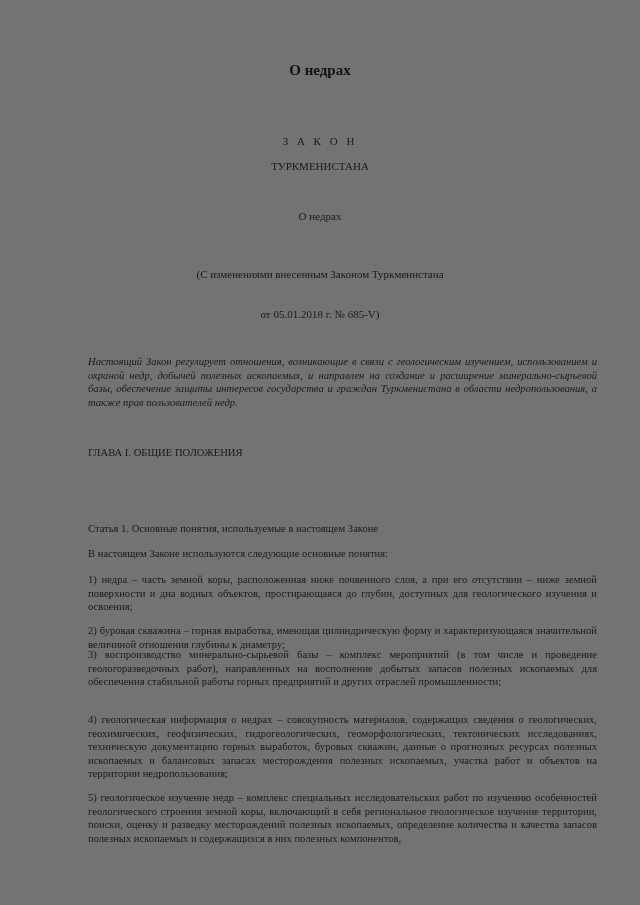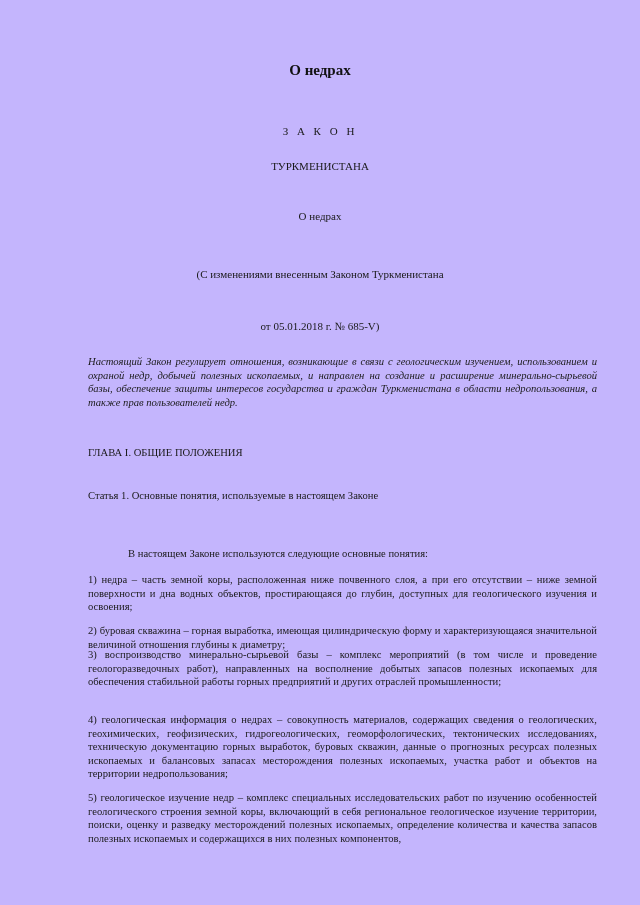--- a/index.html
+++ b/index.html
@@ -5,7 +5,7 @@
   html, body { margin: 0; padding: 0; background: #ffffff; }
   body { width: 640px; height: 905px; overflow: hidden; position: relative;
          font-family: "Liberation Serif", "DejaVu Serif", serif; color: #1a1a1a; }
-  .page { position: absolute; left: 0; top: 0; width: 640px; height: 905px; background: #c4b5fd; }
+  .page { position: absolute; left: 0; top: 0; width: 640px; height: 905px; background: #737373; }
   .title { position: absolute; top: 62px; left: 0; width: 640px; text-align: center;
            font-weight: bold; font-size: 15px; color: #111; }
   .center { position: absolute; left: 0; width: 640px; text-align: center; font-size: 11px; }

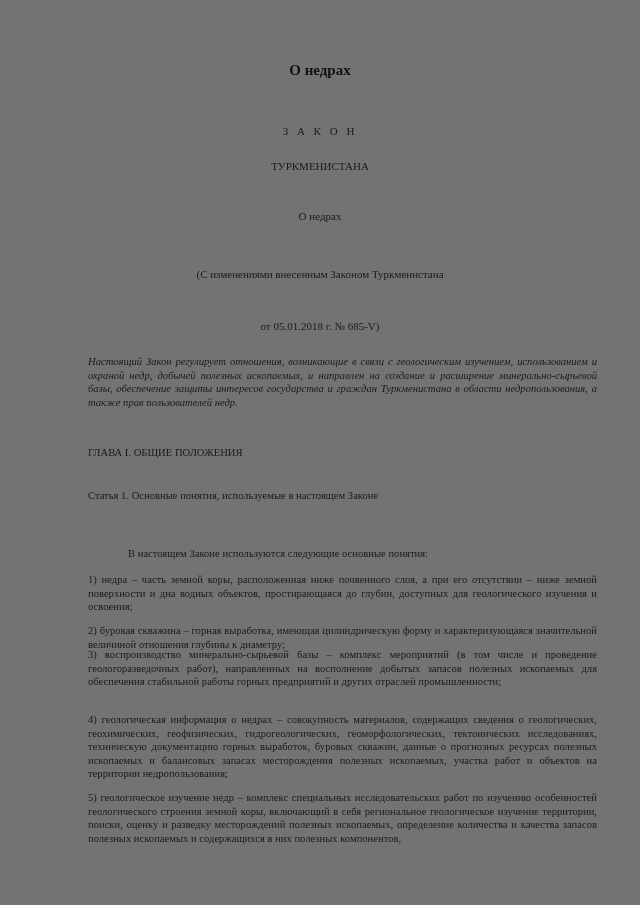--- a/index.html
+++ b/index.html
@@ -20,7 +20,7 @@
 <div class="page">
   <div class="title">О недрах</div>
 
-  <div class="center spaced" style="top:125px;">З А К О Н</div>
+  <div class="center spaced" style="top:135px;">З А К О Н</div>
   <div class="center" style="top:160px;">ТУРКМЕНИСТАНА</div>
   <div class="center" style="top:210px;">О недрах</div>
 

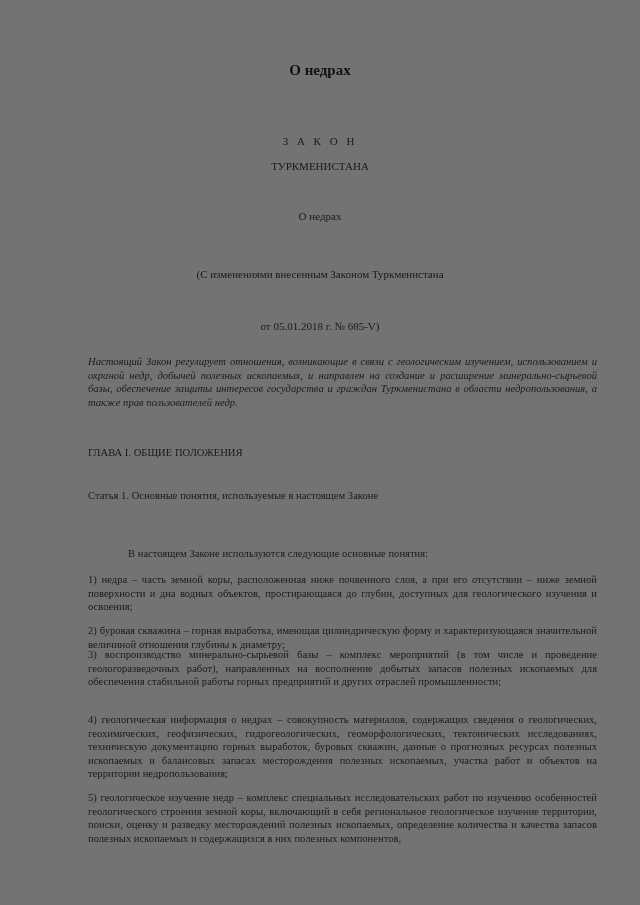--- a/index.html
+++ b/index.html
@@ -25,7 +25,7 @@
   <div class="center" style="top:210px;">О недрах</div>
 
   <div class="center" style="top:268px;">(С изменениями внесенным Законом Туркменистана</div>
-  <div class="center" style="top:308px;margin-top:12px;">от 05.01.2018 г. № 685-V)</div>
+  <div class="center" style="top:308px;">от 05.01.2018 г. № 685-V)</div>
 
   <div class="block" style="top:355px;font-style:italic;">Настоящий Закон регулирует отношения, возникающие в связи с геологическим изучением, использованием и охраной недр, добычей полезных ископаемых, и направлен на создание и расширение минерально-сырьевой базы, обеспечение защиты интересов государства и граждан Туркменистана в области недропользования, а также прав пользователей недр.</div>
 

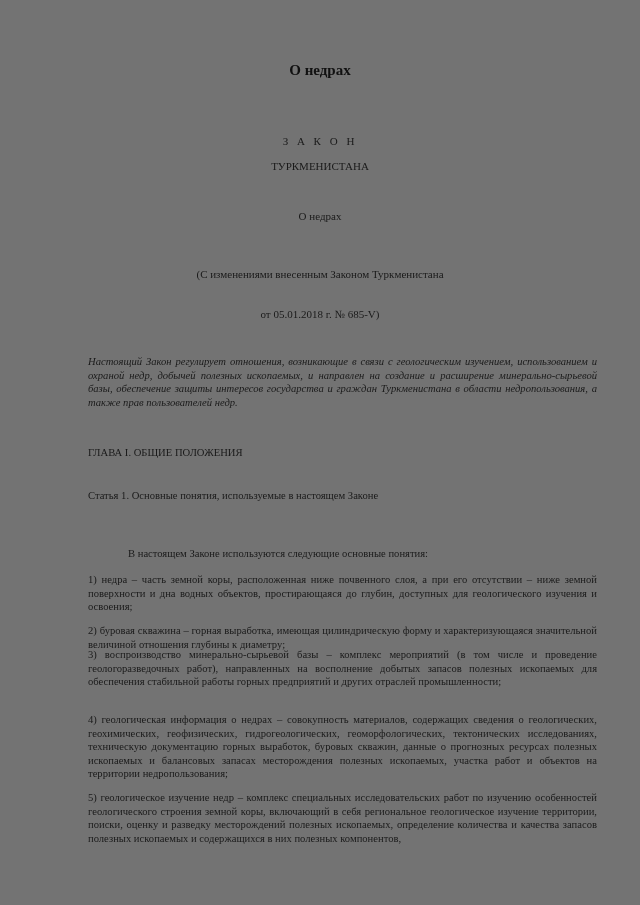--- a/index.html
+++ b/index.html
@@ -30,7 +30,7 @@
   <div class="block" style="top:355px;font-style:italic;">Настоящий Закон регулирует отношения, возникающие в связи с геологическим изучением, использованием и охраной недр, добычей полезных ископаемых, и направлен на создание и расширение минерально-сырьевой базы, обеспечение защиты интересов государства и граждан Туркменистана в области недропользования, а также прав пользователей недр.</div>
 
   <div class="heading" style="top:447px;">ГЛАВА I. ОБЩИЕ ПОЛОЖЕНИЯ</div>
-  <div class="heading" style="top:490px;text-align:right;">Статья 1. Основные понятия, используемые в настоящем Законе</div>
+  <div class="heading" style="top:523px;text-align:right;">Статья 1. Основные понятия, используемые в настоящем Законе</div>
   <div class="heading" style="top:548px;margin-left:40px;">В настоящем Законе используются следующие основные понятия:</div>
 
   <div class="block" style="top:573px;">1) недра – часть земной коры, расположенная ниже почвенного слоя, а при его отсутствии – ниже земной поверхности и дна водных объектов, простирающаяся до глубин, доступных для геологического изучения и освоения;</div>

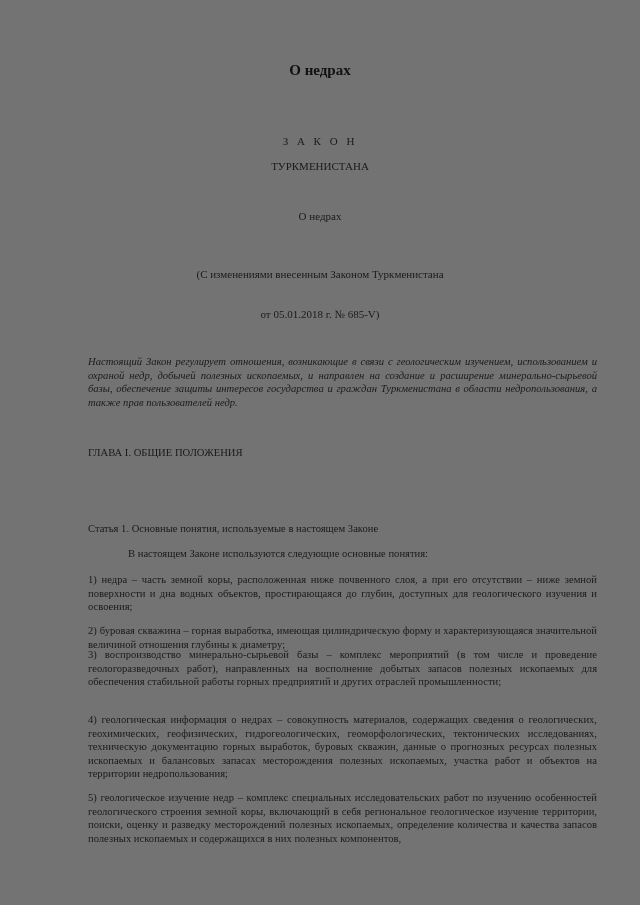--- a/index.html
+++ b/index.html
@@ -31,7 +31,7 @@
 
   <div class="heading" style="top:447px;">ГЛАВА I. ОБЩИЕ ПОЛОЖЕНИЯ</div>
   <div class="heading" style="top:523px;text-align:right;">Статья 1. Основные понятия, используемые в настоящем Законе</div>
-  <div class="heading" style="top:548px;margin-left:40px;">В настоящем Законе используются следующие основные понятия:</div>
+  <div class="heading" style="top:548px;">В настоящем Законе используются следующие основные понятия:</div>
 
   <div class="block" style="top:573px;">1) недра – часть земной коры, расположенная ниже почвенного слоя, а при его отсутствии – ниже земной поверхности и дна водных объектов, простирающаяся до глубин, доступных для геологического изучения и освоения;</div>
   <div class="block" style="top:624px;">2) буровая скважина – горная выработка, имеющая цилиндрическую форму и характеризующаяся значительной величиной отношения глубины к диаметру;</div>

